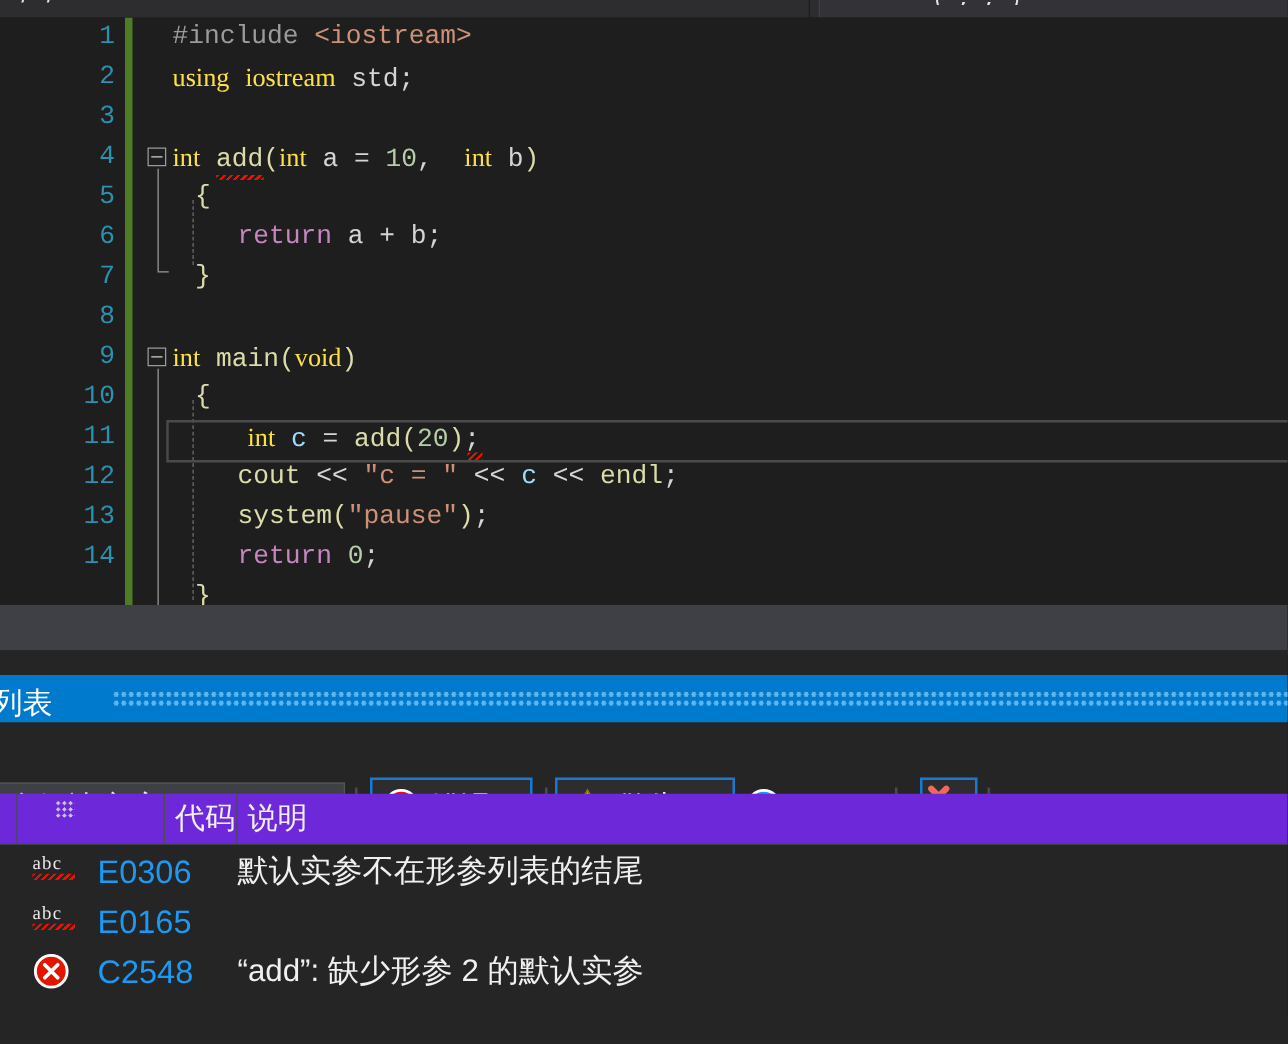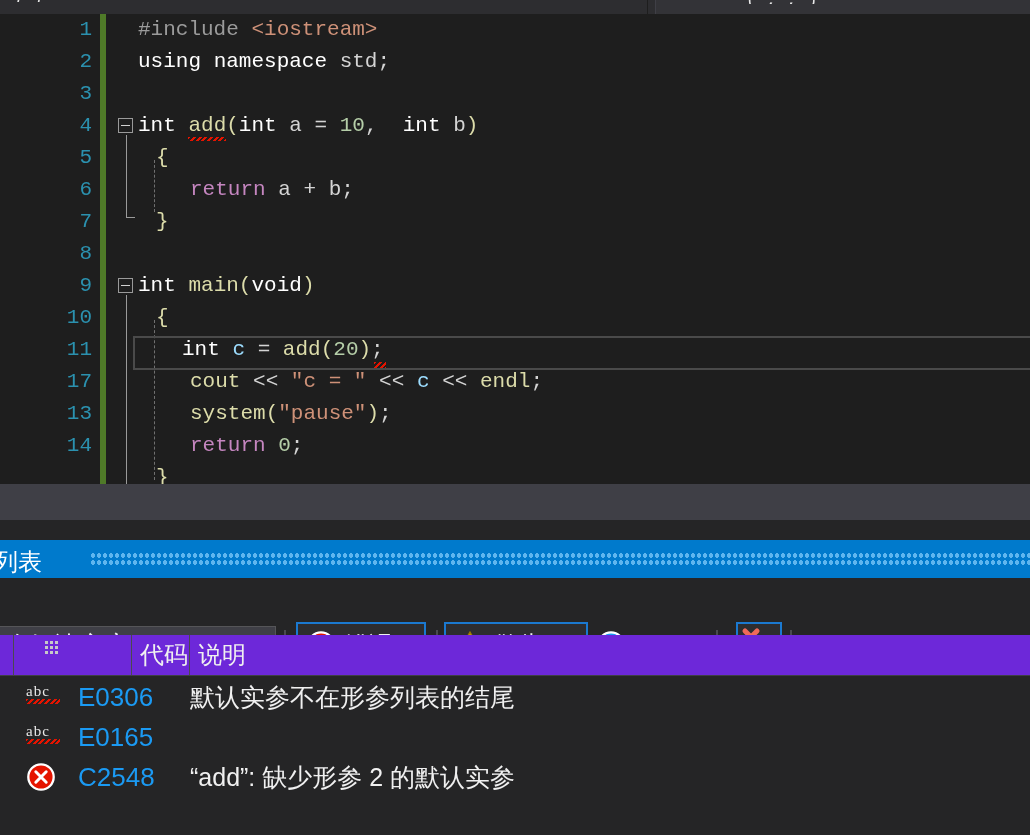--- a/index.html
+++ b/index.html
@@ -27,7 +27,7 @@
   .cline{position:absolute;left:0;white-space:pre;
         font-family:"Liberation Mono","DejaVu Sans Mono",monospace;font-size:21px;line-height:32px;
         color:#d4d4d4;letter-spacing:0px;}
-  .kw{color:#ffffff;}      
+  .kw{color:#fde047;font-family:Liberation Serif, serif;}      
   .ret{color:#c586c0;}     
   .fn{color:#dcdcaa;}      
   .num{color:#b5cea8;}     

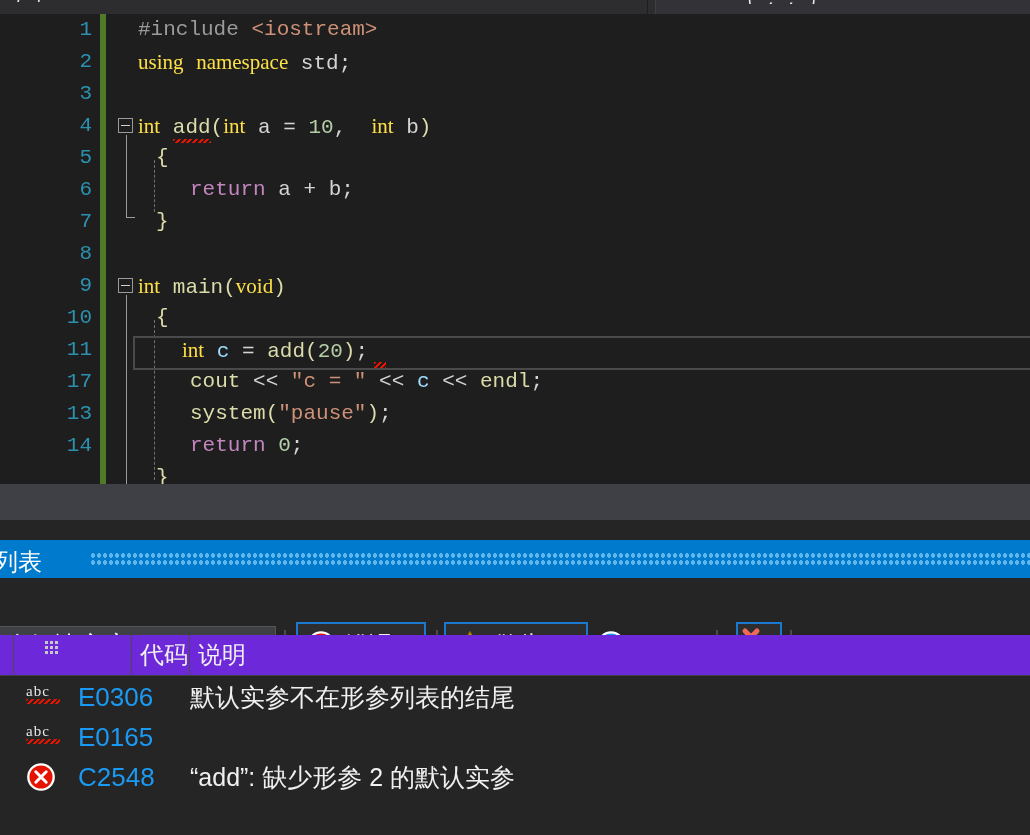--- a/index.html
+++ b/index.html
@@ -122,7 +122,7 @@
 
     <div class="cline" style="top:0px;left:32px;"><span class="pre">#include</span> <span class="str">&lt;iostream&gt;</span></div>
 
-    <div class="cline" style="top:32px;left:32px;"><span class="kw">using</span> <span class="kw">namespace</span> <span class="pun">std;</span></div>
+    <div class="cline" style="top:32px;left:32px;"><span class="kw">using</span> <span class="kw">iostream</span> <span class="pun">std;</span></div>
 
     <div class="cline" style="top:96px;left:32px;"><span class="kw">int</span> <span class="fn squiggle">add</span><span class="fn">(</span><span class="kw">int</span> <span class="pun">a</span> <span class="pun">=</span> <span class="num">10</span><span class="pun">,</span>  <span class="kw">int</span> <span class="pun">b</span><span class="fn">)</span></div>
 

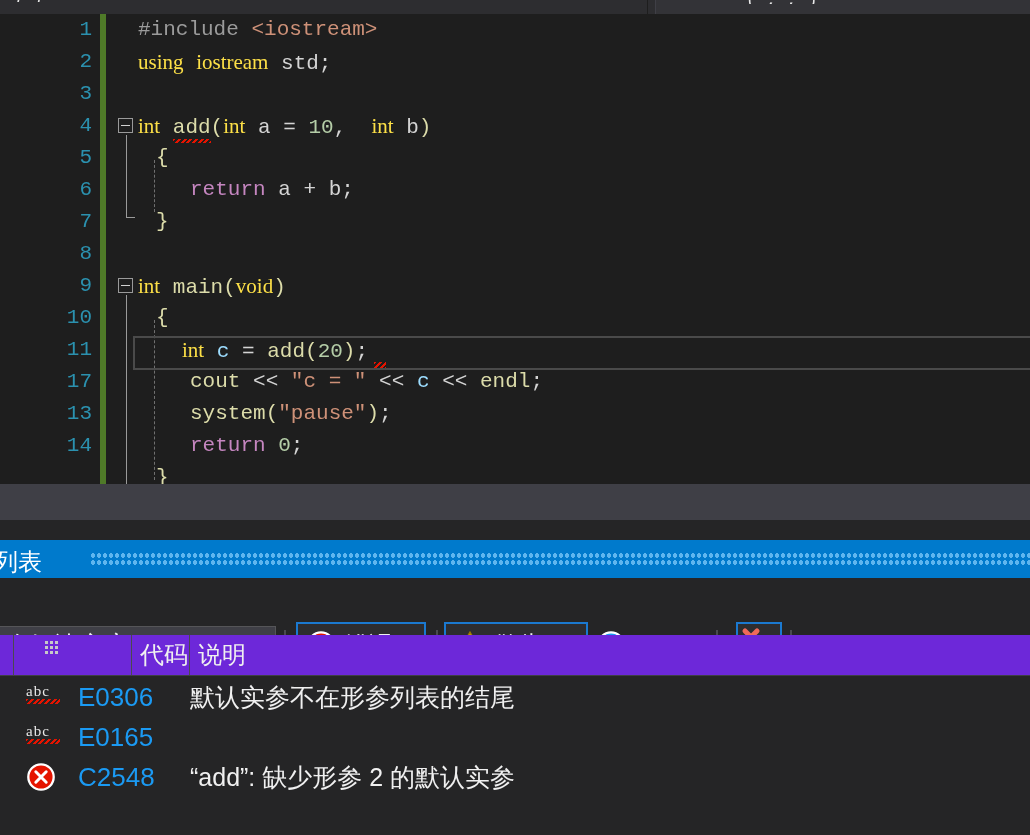--- a/index.html
+++ b/index.html
@@ -136,7 +136,7 @@
 
     <div class="cline" style="top:288px;left:50px;"><span class="fn">{</span></div>
 
-    <div class="cline" style="top:320px;left:76px;"><span class="kw">int</span> <span class="ident">c</span> <span class="pun">=</span> <span class="fn">add</span><span class="fn">(</span><span class="num">20</span><span class="fn">)</span><span class="pun">;</span></div>
+    <div class="cline" style="top:320px;left:92px;"><span class="kw">int</span> <span class="ident">c</span> <span class="pun">=</span> <span class="fn">add</span><span class="fn">(</span><span class="num">20</span><span class="fn">)</span><span class="pun">;</span></div>
 
     <div class="cline" style="top:352px;left:84px;"><span class="fn">cout</span> <span class="pun">&lt;&lt;</span> <span class="str">"c = "</span> <span class="pun">&lt;&lt;</span> <span class="ident">c</span> <span class="pun">&lt;&lt;</span> <span class="fn">endl</span><span class="pun">;</span></div>
 

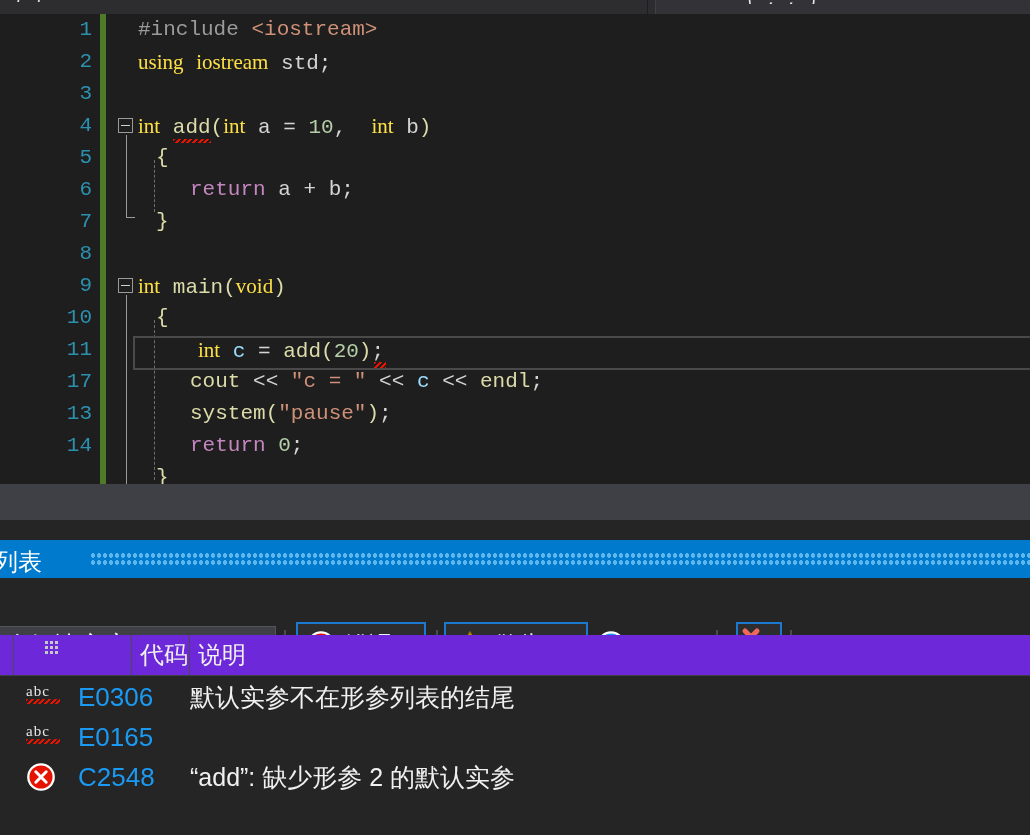--- a/index.html
+++ b/index.html
@@ -110,7 +110,7 @@
     <div class="lnum" style="top:256px;">9</div>
     <div class="lnum" style="top:288px;">10</div>
     <div class="lnum" style="top:320px;">11</div>
-    <div class="lnum" style="top:352px;">17</div>
+    <div class="lnum" style="top:352px;">12</div>
     <div class="lnum" style="top:384px;">13</div>
     <div class="lnum" style="top:416px;">14</div>
     <div class="lnum" style="top:448px;margin-top:21px;">15</div>

